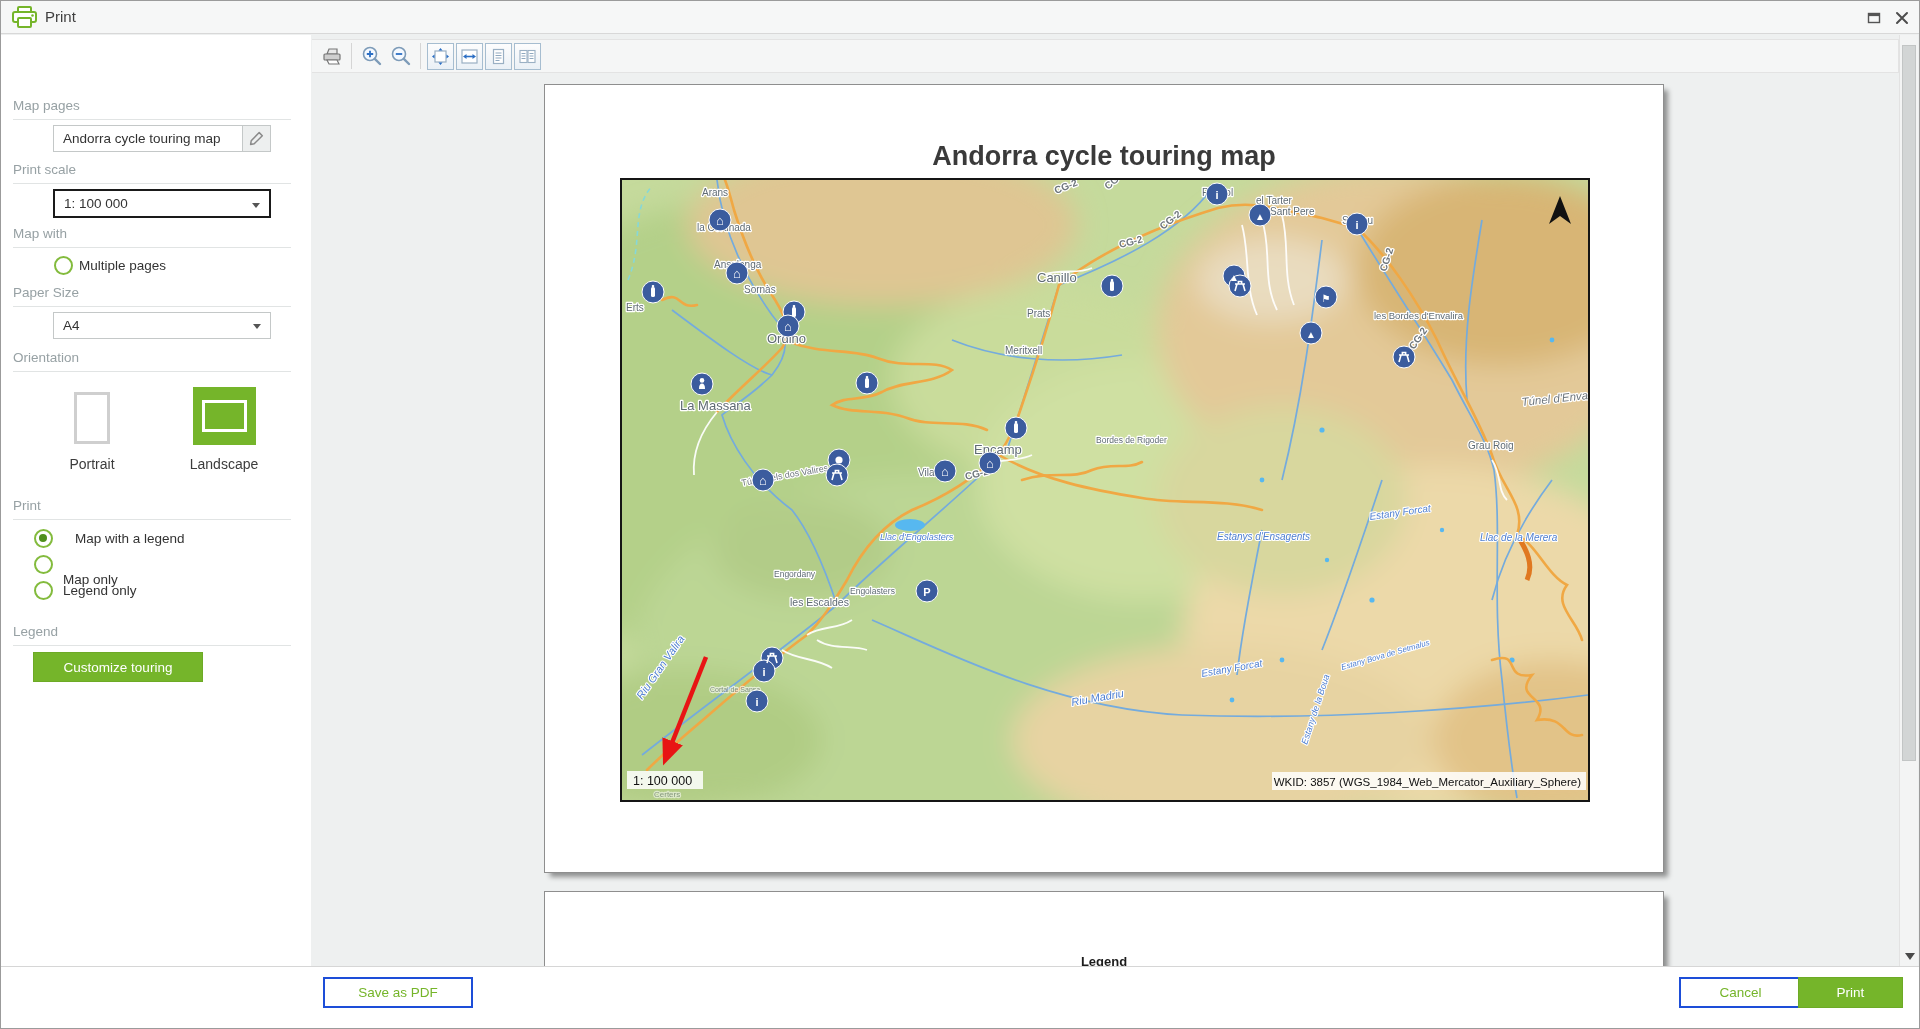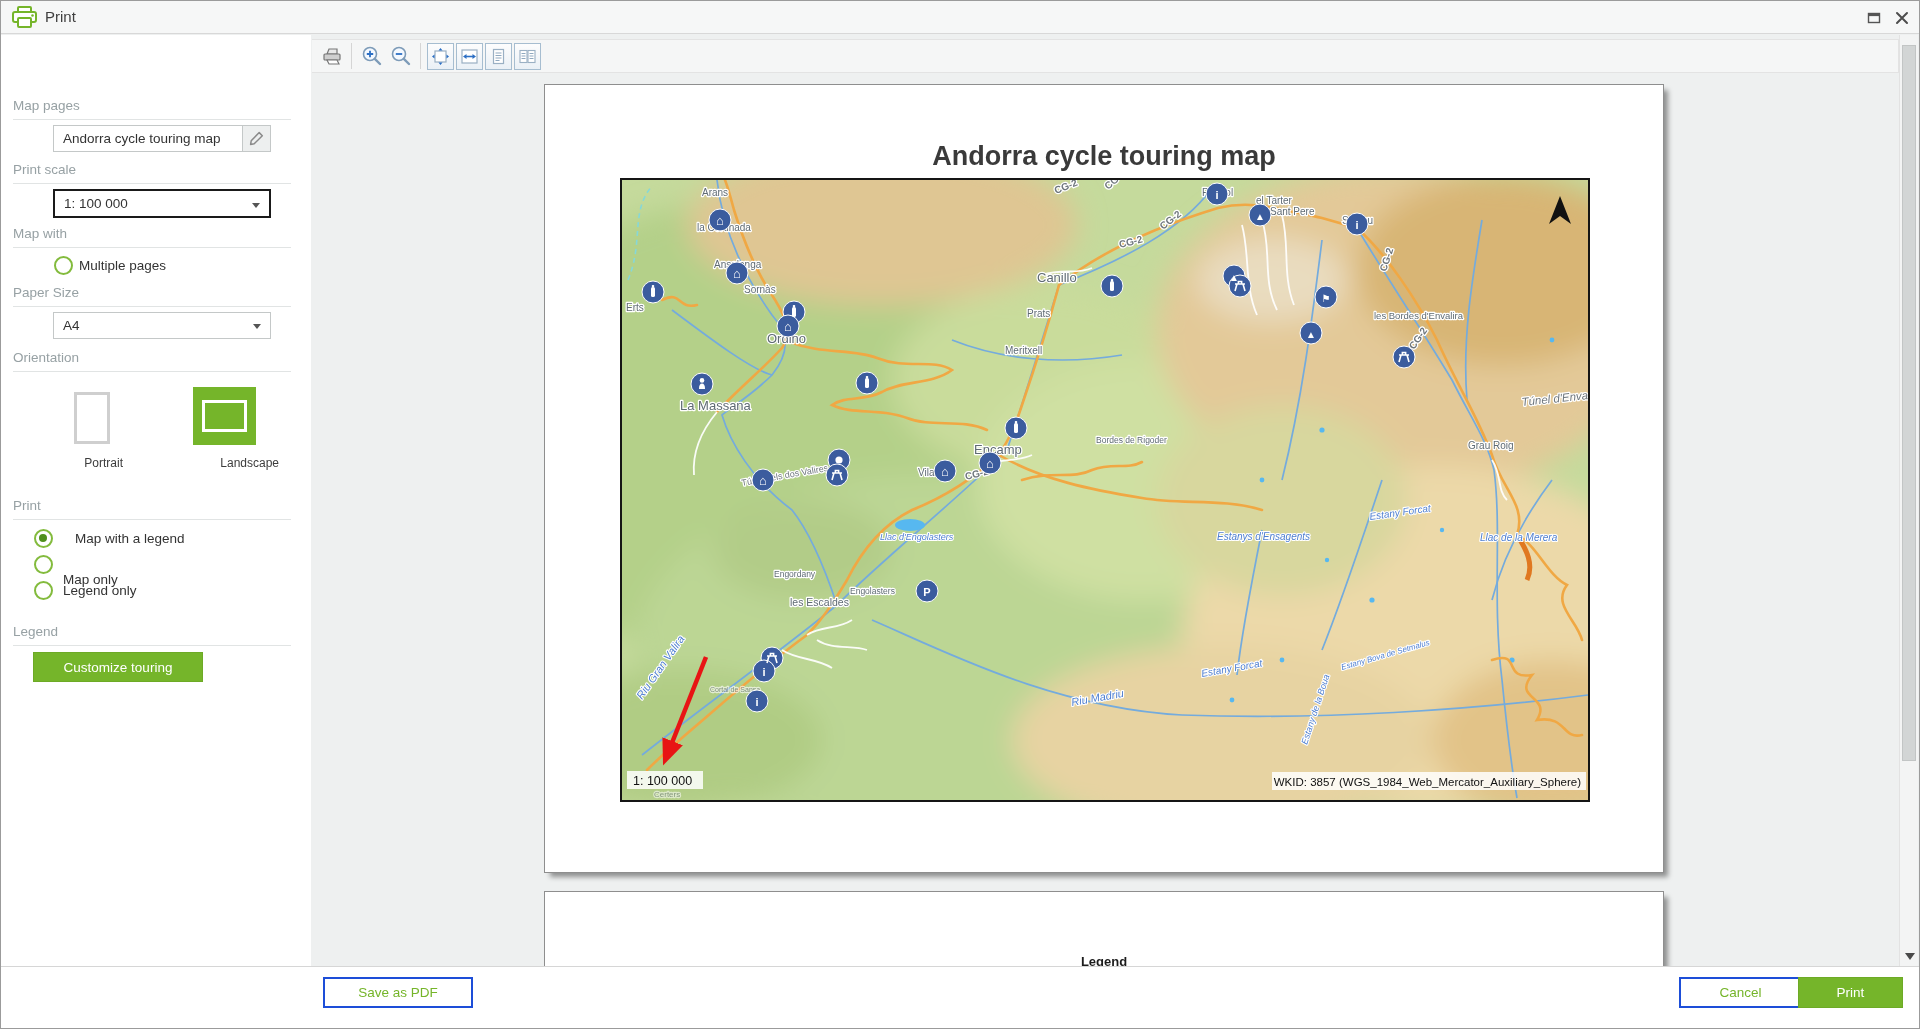--- a/index.html
+++ b/index.html
@@ -24,7 +24,7 @@
   .orient-portrait{position:absolute;left:73px;top:357px;width:36px;height:52px;border:3px solid #cfcfcf;background:#fff;box-sizing:border-box;}
   .orient-landscape{position:absolute;left:192px;top:352px;width:63px;height:58px;background:#75b52a;box-sizing:border-box;}
   .orient-landscape .inner{position:absolute;left:9px;right:9px;top:13px;bottom:13px;border:3px solid #fff;}
-  .orient-label{position:absolute;top:421px;font-size:12px;color:#3c3c3c;text-align:right;}
+  .orient-label{position:absolute;top:421px;font-size:14px;color:#3c3c3c;text-align:center;}
   .green-btn{position:absolute;background:#75b52a;color:#fff;font-size:13.5px;display:flex;align-items:center;justify-content:center;border:1px solid #6daa26;box-sizing:border-box;}
   
   .footer{position:absolute;left:0;right:0;bottom:0;height:62px;background:#fff;border-top:1px solid #d6d6d6;box-sizing:border-box;}

